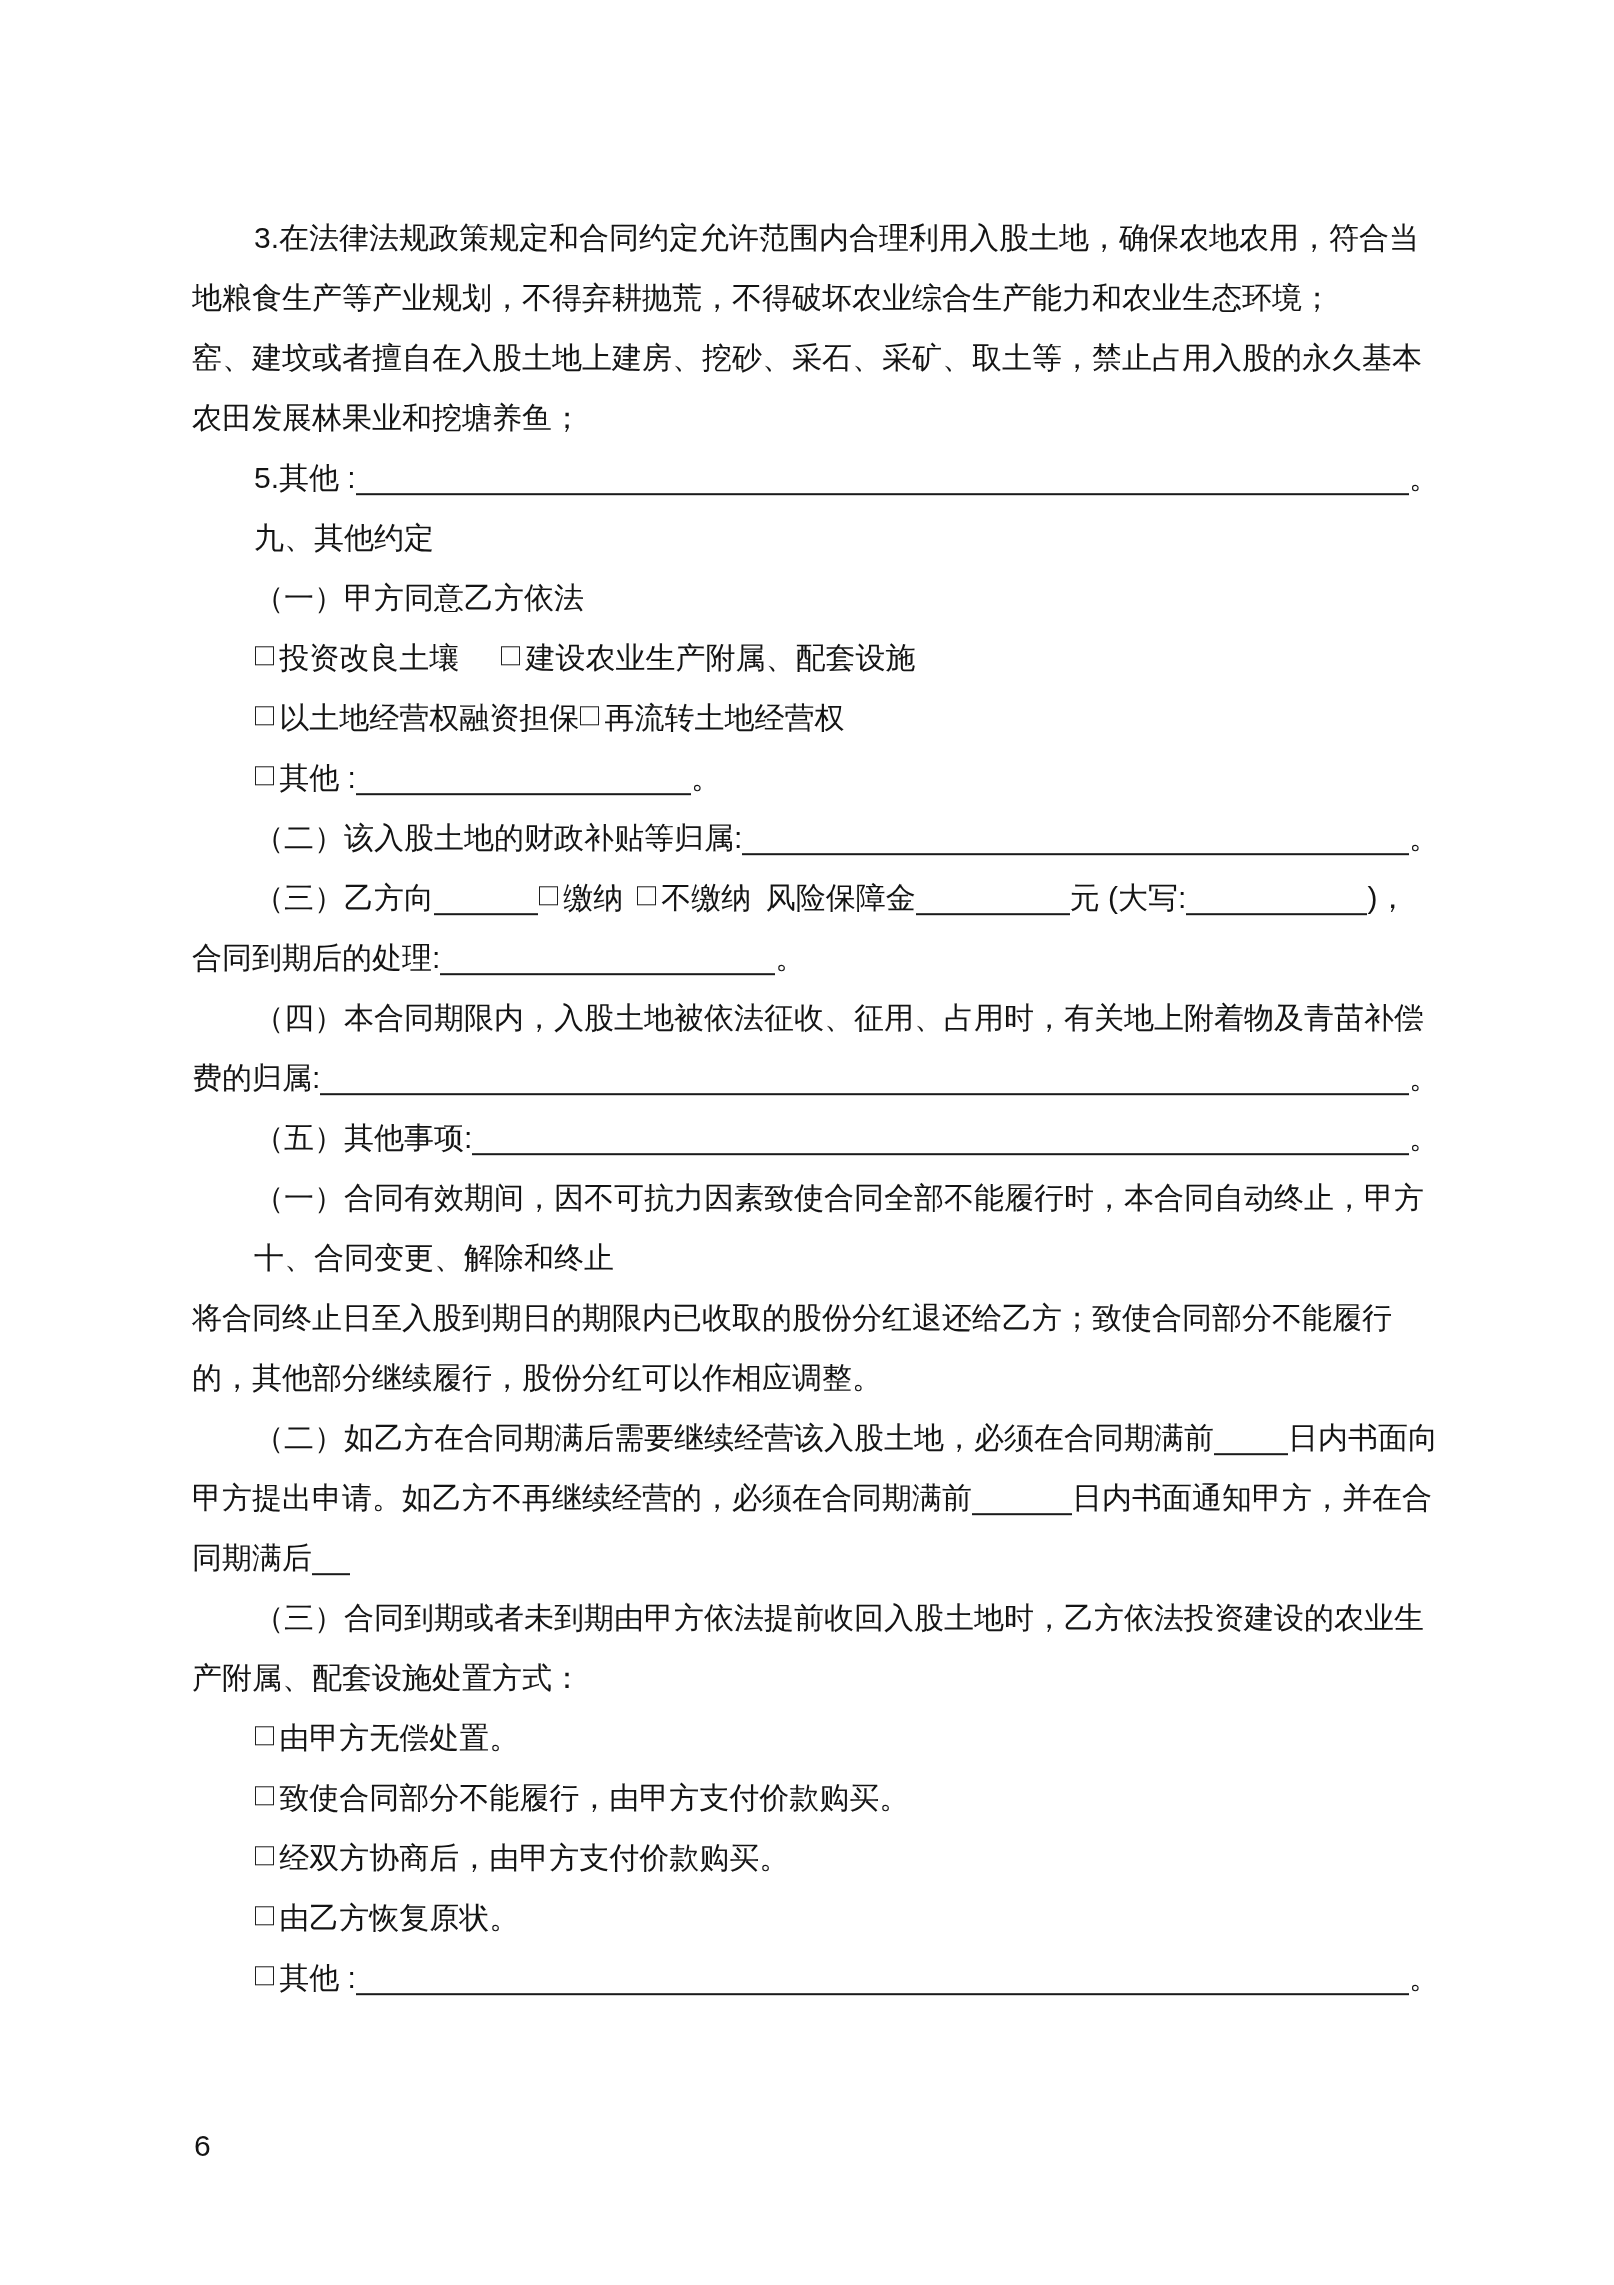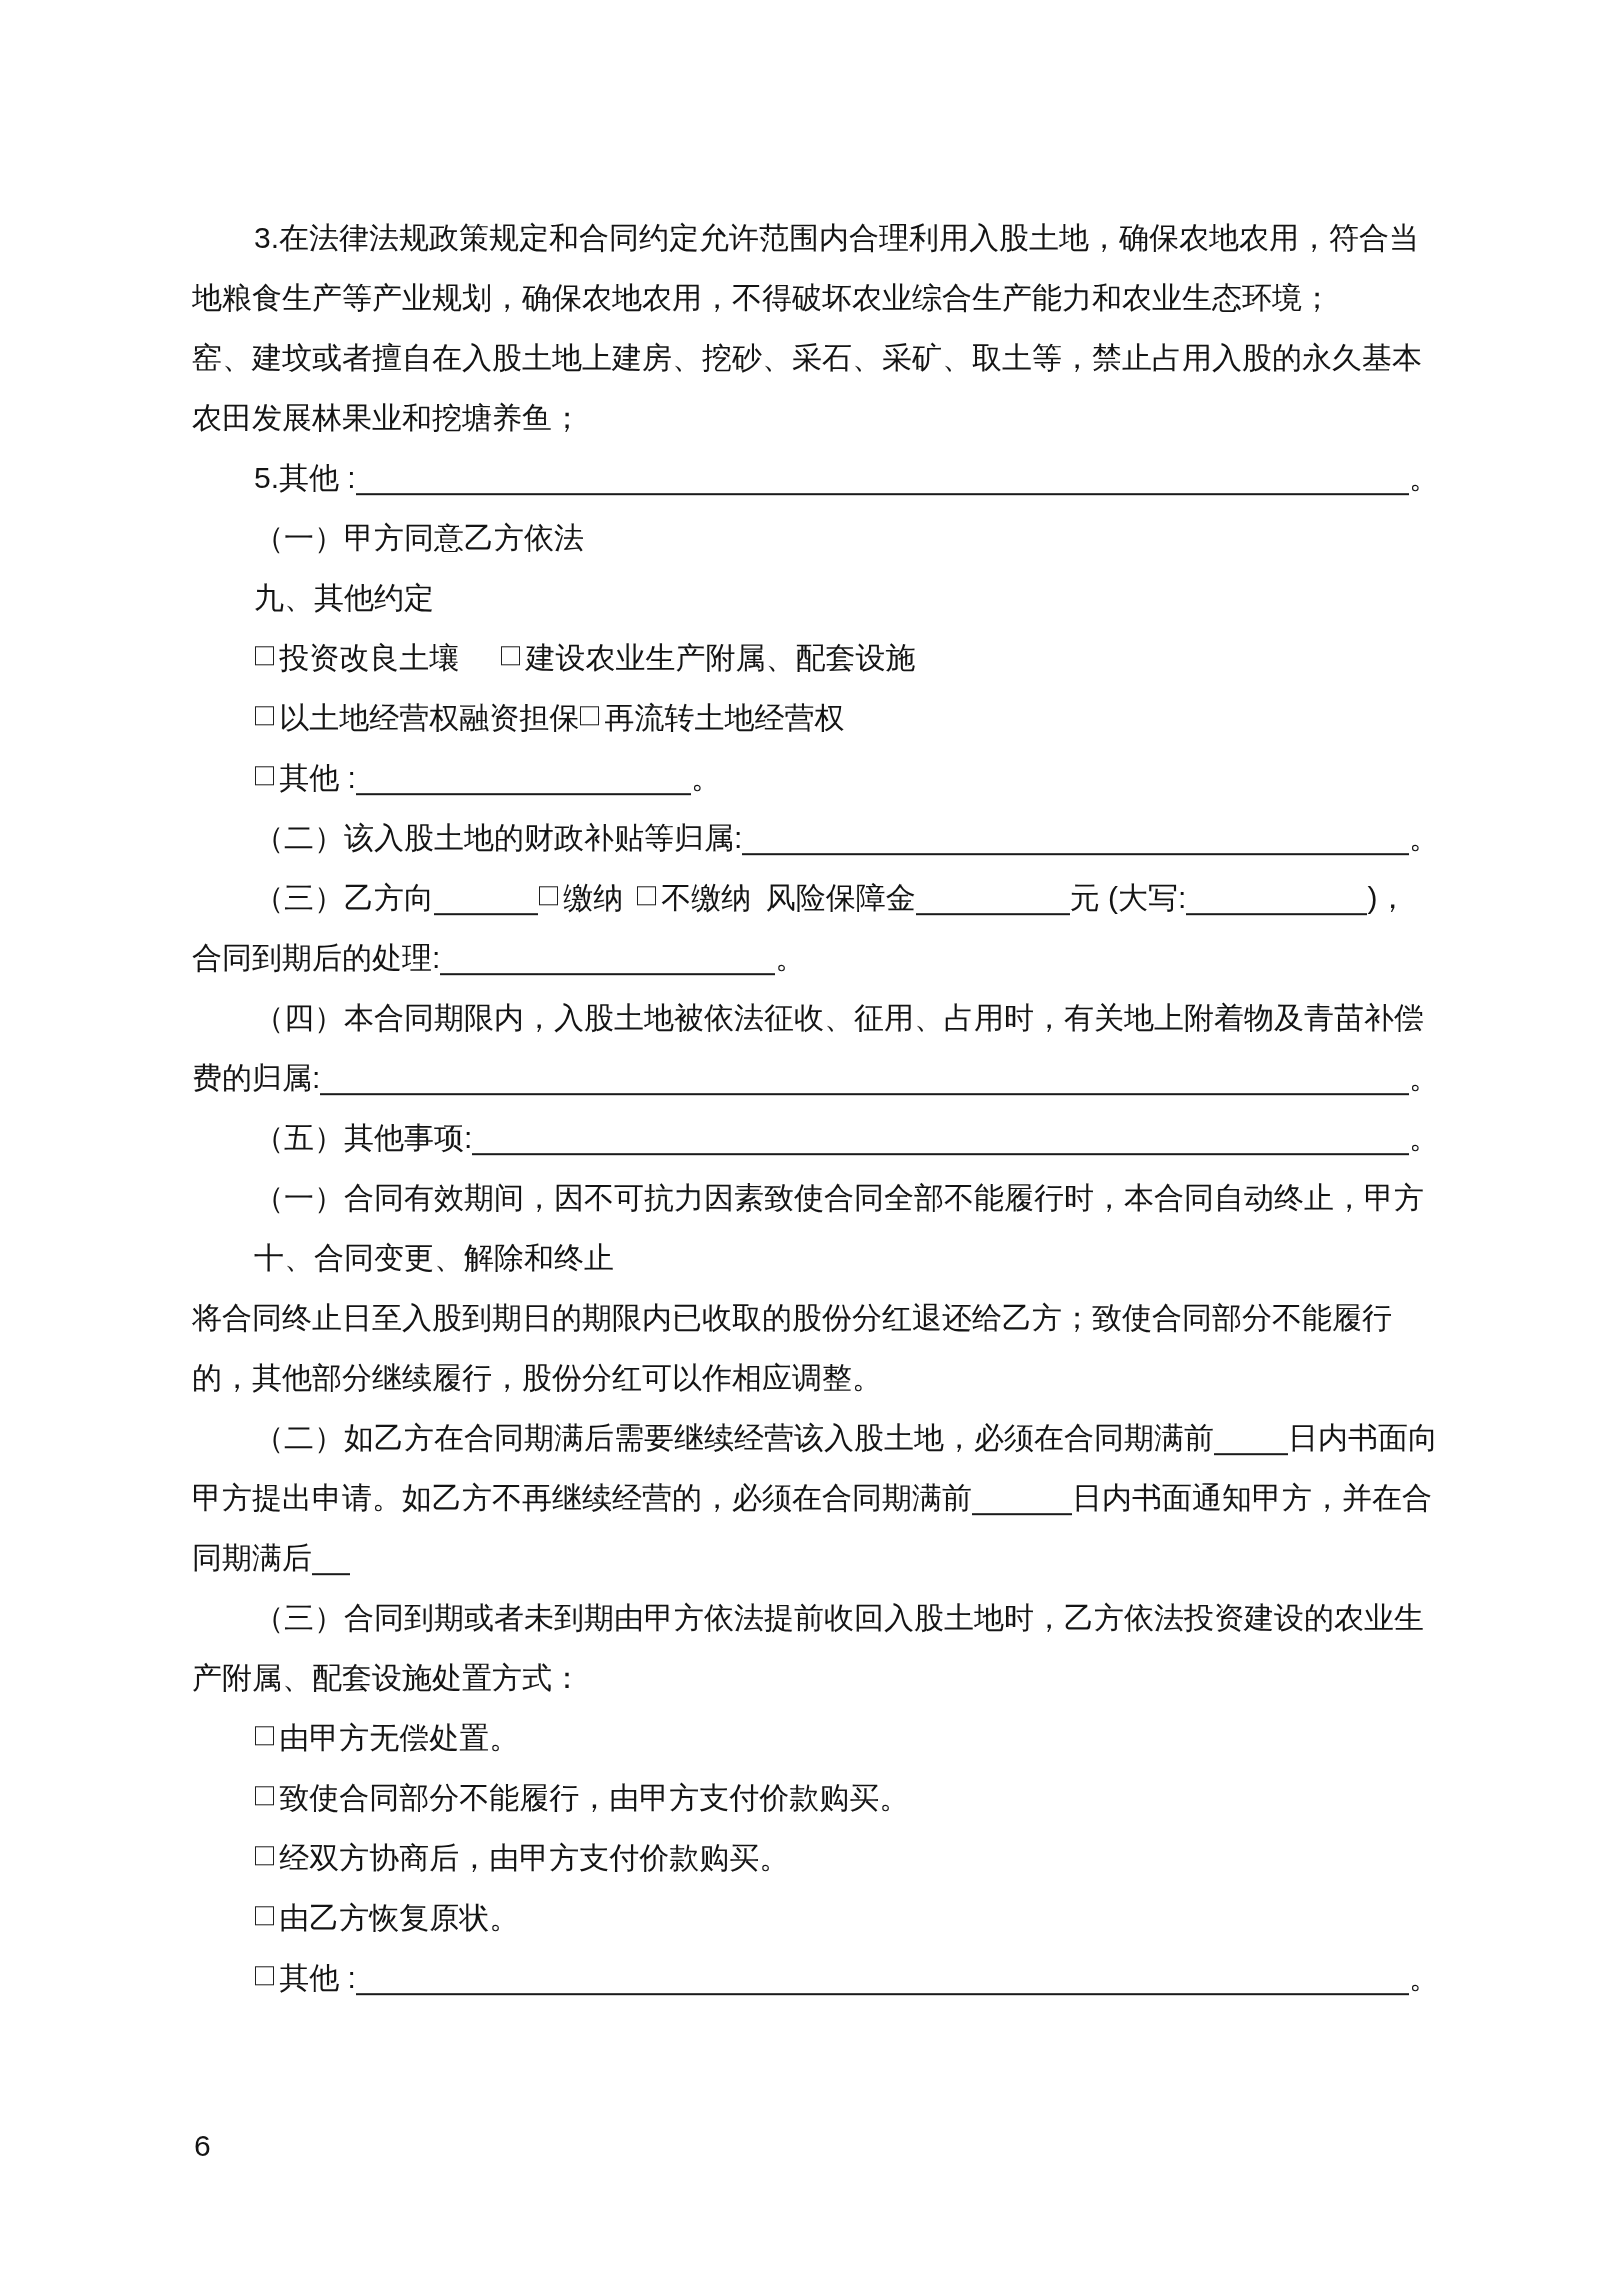--- a/index.html
+++ b/index.html
@@ -60,7 +60,7 @@
 <div class="page">
   <div id="doc">
       <div class="line indent"><span class="txt">3.在法律法规政策规定和合同约定允许范围内合理利用入股土地，确保农地农用，符合当</span></div>
-      <div class="line"><span class="txt">地粮食生产等产业规划，确保农地农用，不得破坏农业综合生产能力和农业生态环境；</span></div>
+      <div class="line"><span class="txt">地粮食生产等产业规划，不得弃耕抛荒，不得破坏农业综合生产能力和农业生态环境；</span></div>
       <div class="line"><span class="txt">窑、建坟或者擅自在入股土地上建房、挖砂、采石、采矿、取土等，禁止占用入股的永久基本</span></div>
       <div class="line"><span class="txt">农田发展林果业和挖塘养鱼；</span></div>
       <div class="line indent"><span class="txt">5.其他 :</span><span class="blank fill"></span><span class="txt">。</span></div>

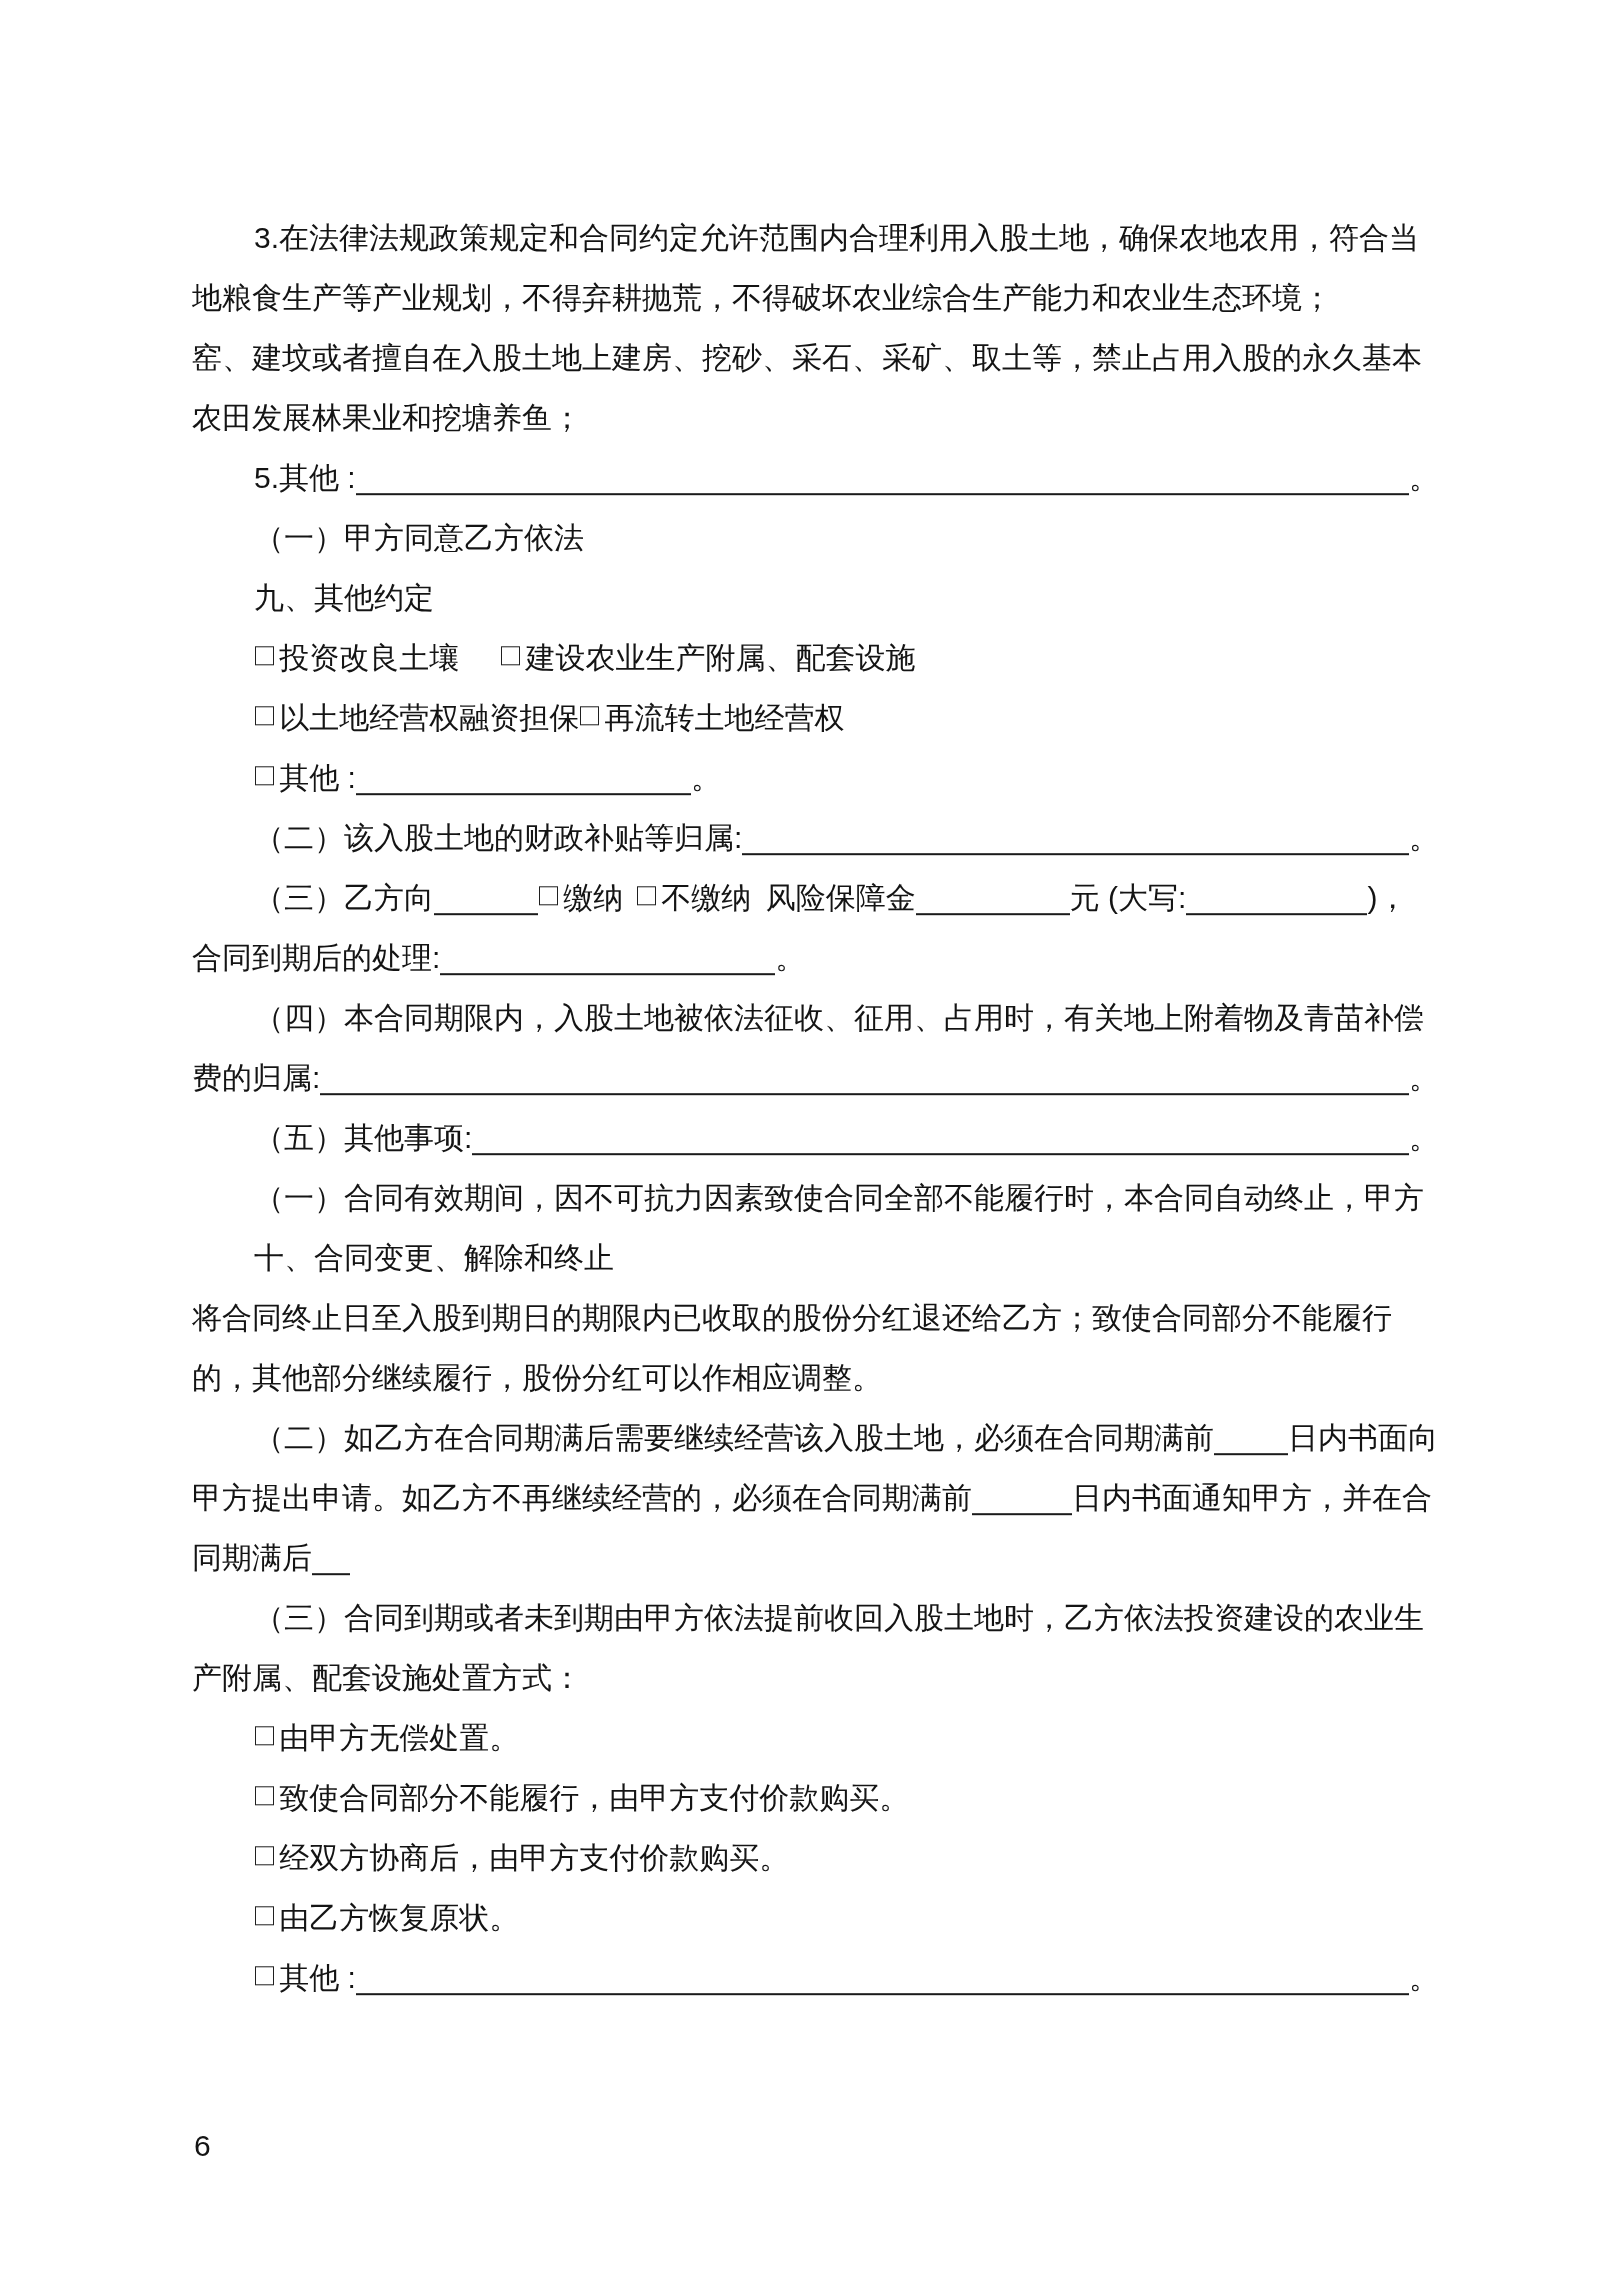--- a/index.html
+++ b/index.html
@@ -64,8 +64,8 @@
       <div class="line"><span class="txt">窑、建坟或者擅自在入股土地上建房、挖砂、采石、采矿、取土等，禁止占用入股的永久基本</span></div>
       <div class="line"><span class="txt">农田发展林果业和挖塘养鱼；</span></div>
       <div class="line indent"><span class="txt">5.其他 :</span><span class="blank fill"></span><span class="txt">。</span></div>
+      <div class="line indent"><span class="txt">九、其他约定</span></div>
       <div class="line indent"><span class="txt">（一）甲方同意乙方依法</span></div>
-      <div class="line indent"><span class="txt">九、其他约定</span></div>
       <div class="line indent"><span class="cb"></span><span class="txt">投资改良土壤</span><span class="sp" style="width: 41px;"></span><span class="cb"></span><span class="txt">建设农业生产附属、配套设施</span></div>
       <div class="line indent"><span class="cb"></span><span class="txt">以土地经营权融资担保</span><span class="cb"></span><span class="txt">再流转土地经营权</span></div>
       <div class="line indent"><span class="cb"></span><span class="txt">其他 :</span><span class="blank" style="width: 335px;"></span><span class="txt">。</span></div>

